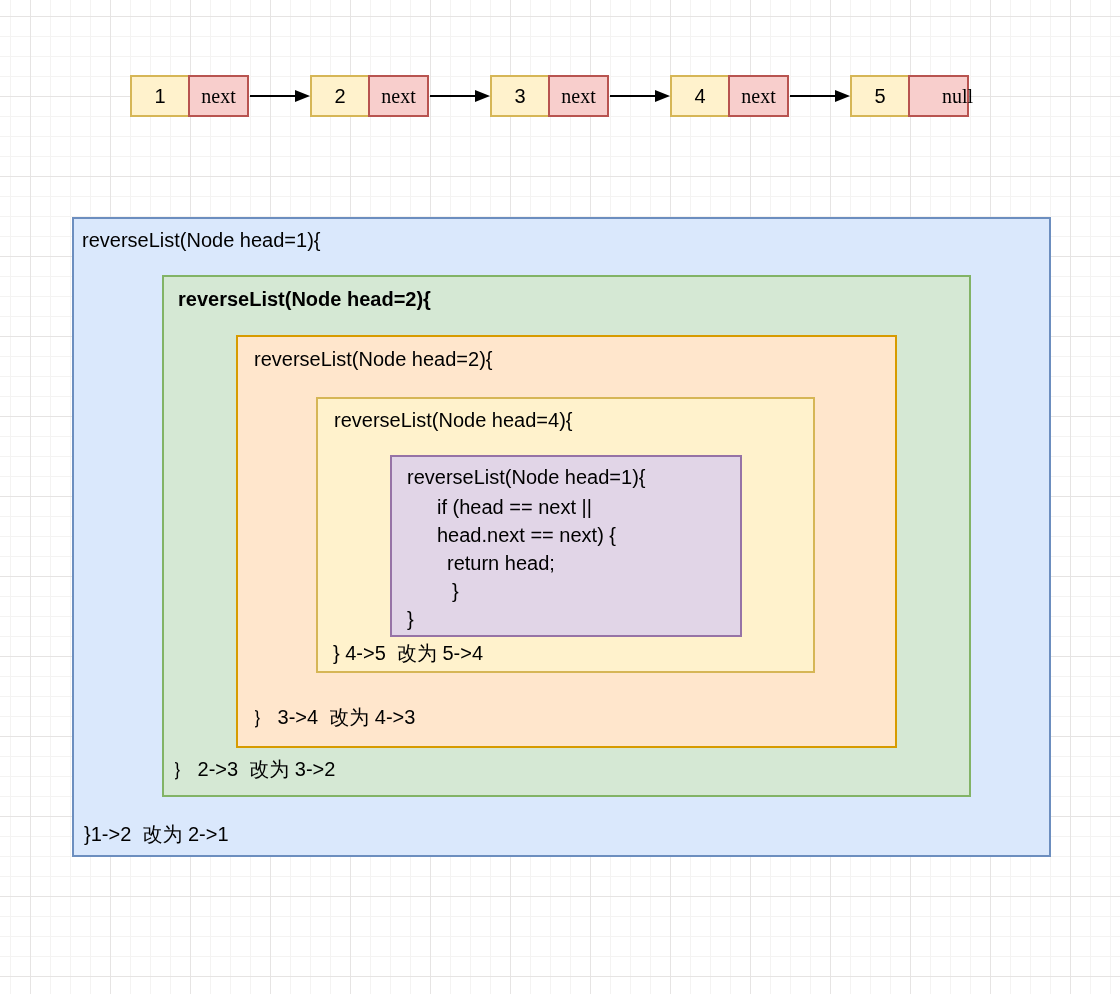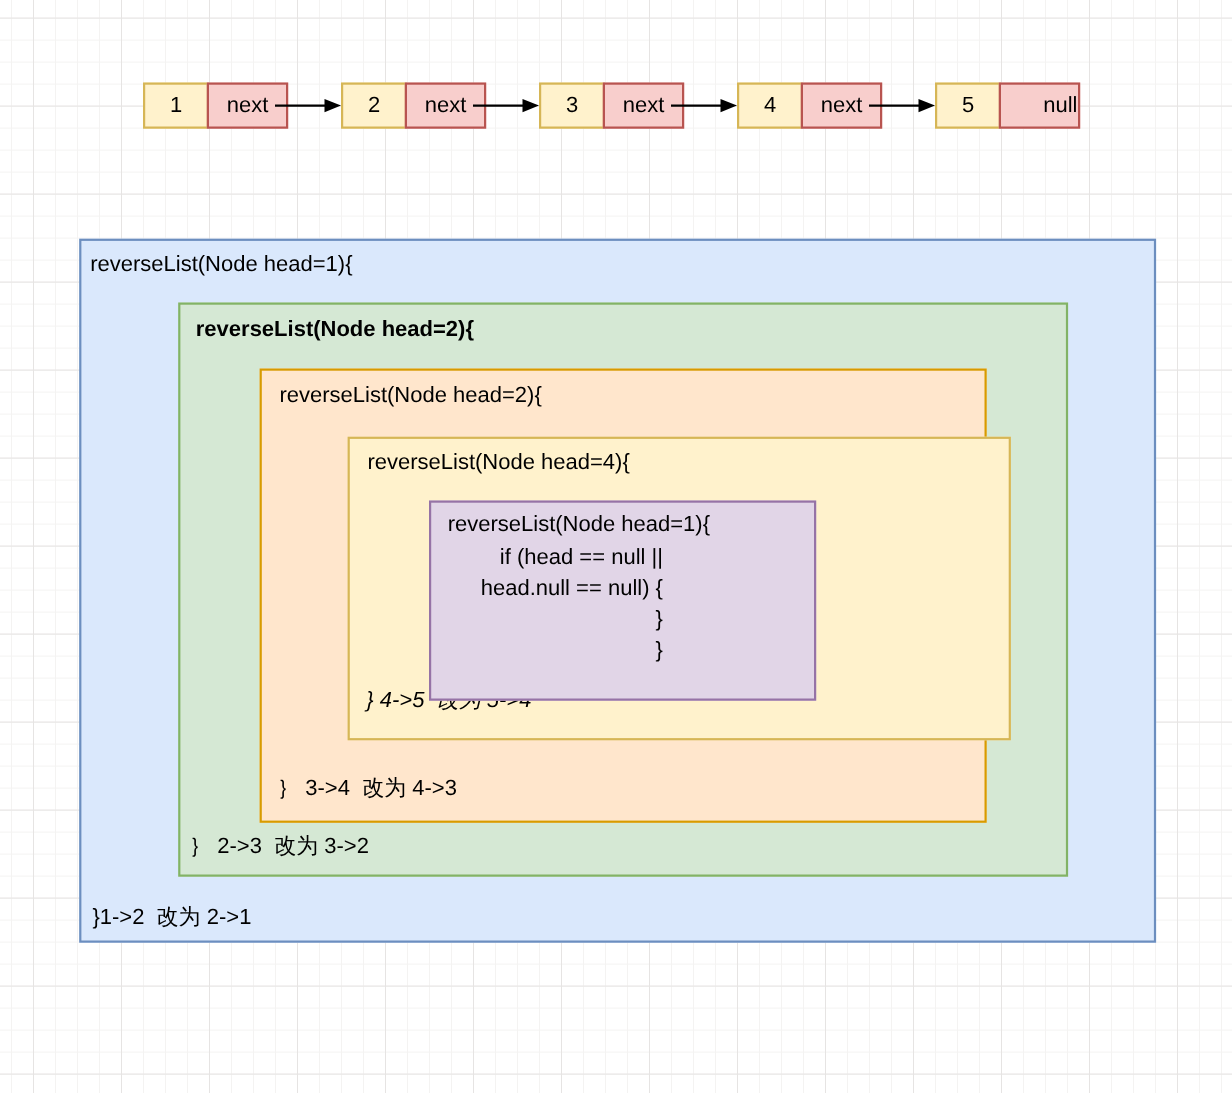--- a/index.html
+++ b/index.html
@@ -29,7 +29,7 @@
     font-size:20px;
   }
   .cell.val{width:60px;}
-  .cell.ptr{width:74px;margin-left:-2px;}
+  .cell.ptr{width:61px;margin-left:-2px;font-family:Liberation Serif, serif;}
   .n1{left:130px;} .n2{left:310px;} .n3{left:490px;} .n4{left:670px;} .n5{left:850px;}
   .arrow{position:absolute;top:88px;}
   .a1{left:250px;} .a2{left:430px;} .a3{left:610px;} .a4{left:790px;}

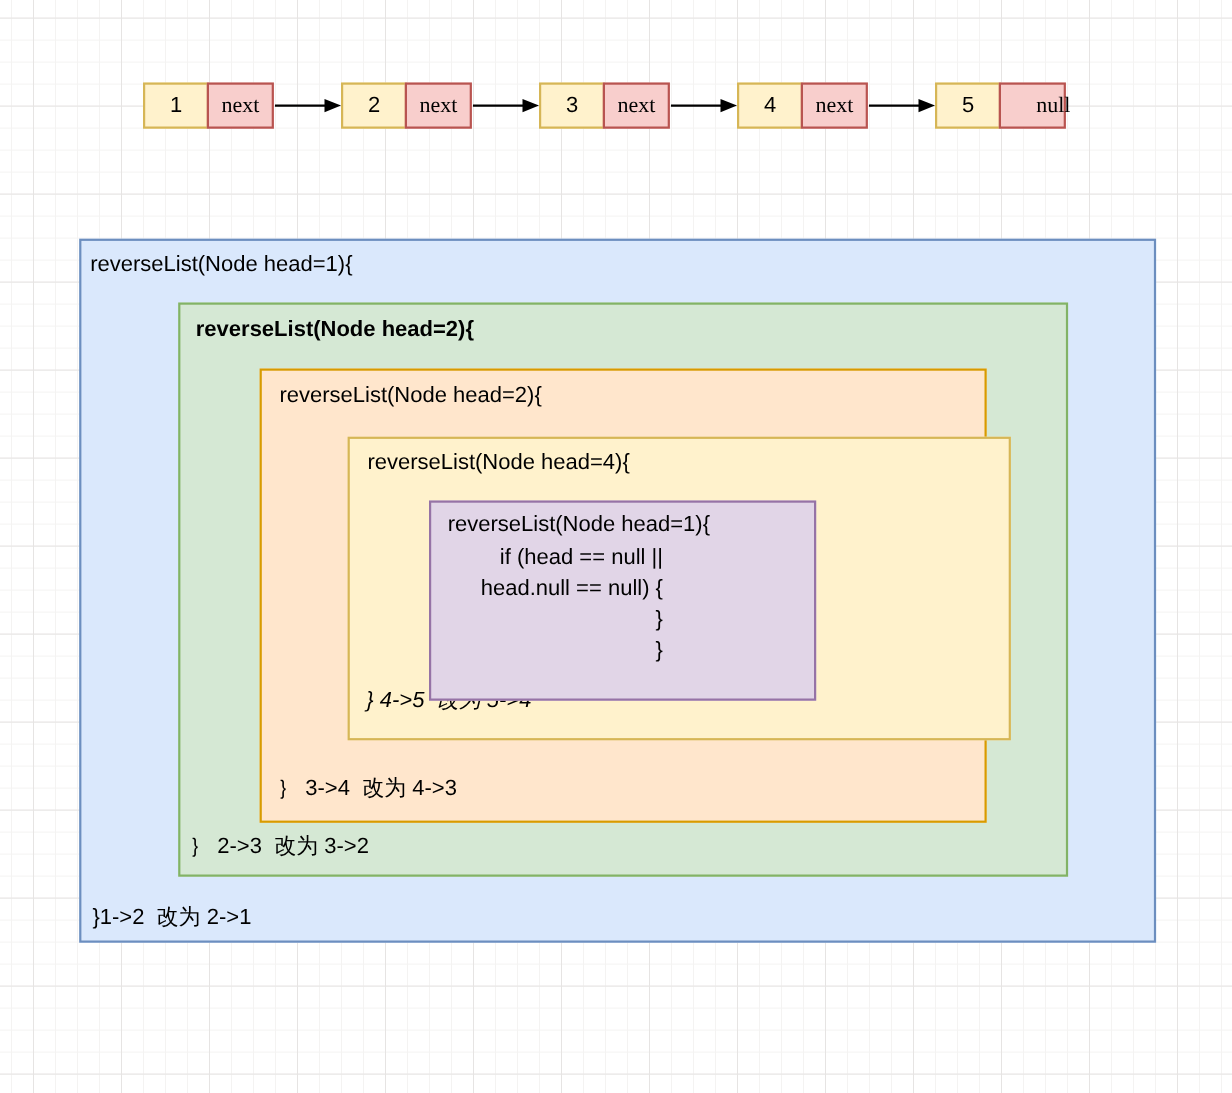--- a/index.html
+++ b/index.html
@@ -39,7 +39,7 @@
   .f1{left:72px;top:217px;width:979px;height:640px;}
   .f2{left:88px;top:56px;width:809px;height:522px;}
   .f3{left:72px;top:58px;width:661px;height:413px;}
-  .f4{left:78px;top:60px;width:603px;height:276px;text-align:right;}
+  .f4{left:78px;top:60px;width:499px;height:276px;}
   .f5{left:72px;top:56px;width:352px;height:182px;}
 
   .hdr,.ftr,.code-line{font-size:20px;white-space:pre;line-height:24px;}

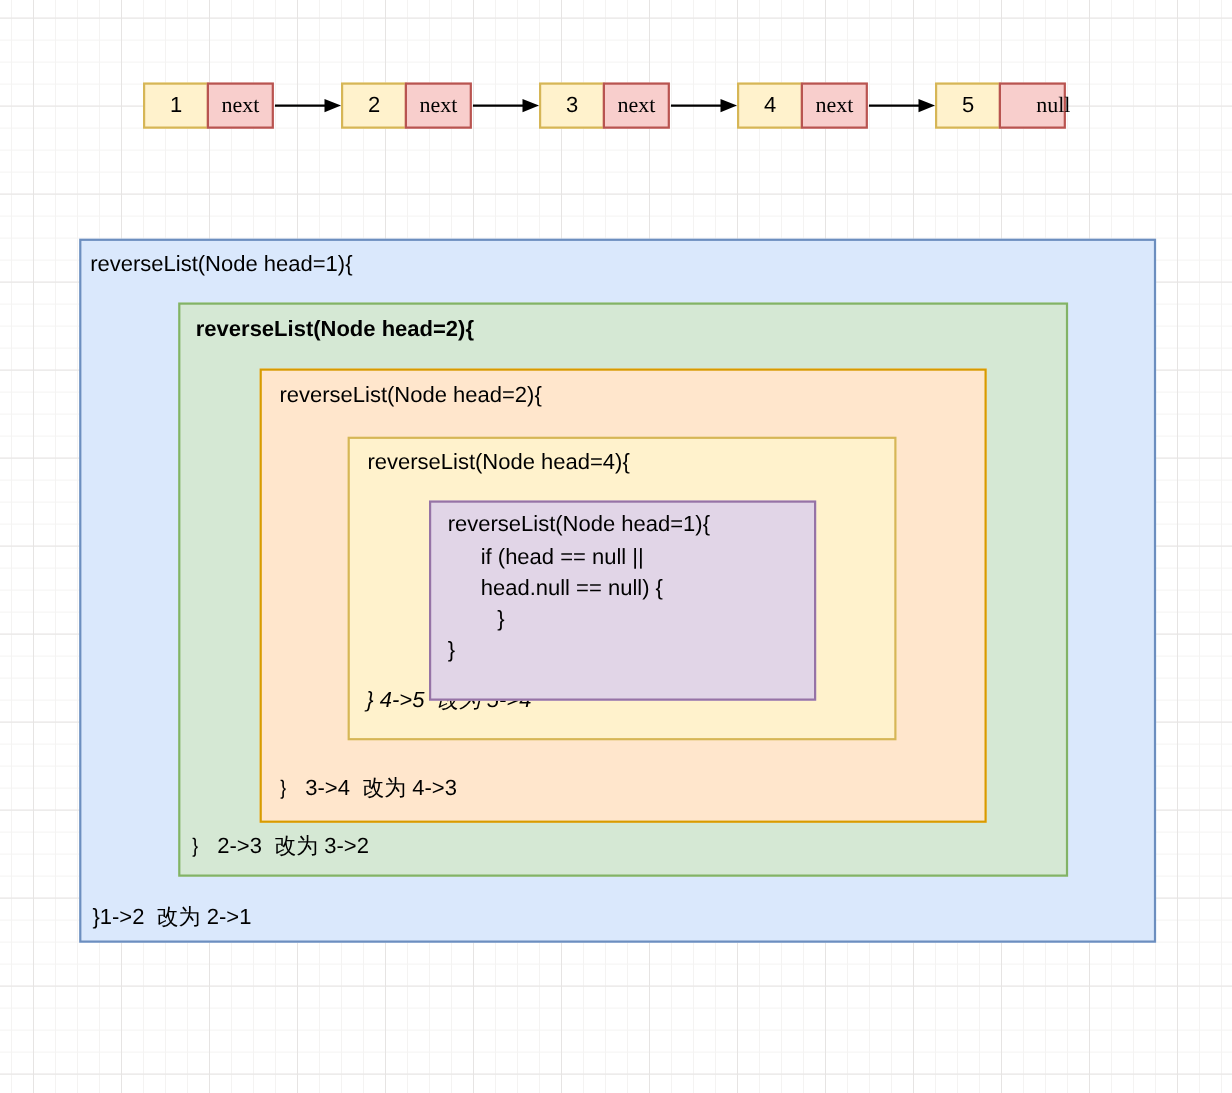--- a/index.html
+++ b/index.html
@@ -124,7 +124,7 @@
           <div class="frame f5" style="background-color: rgb(225, 213, 231); border-color: rgb(150, 115, 166);">
             <div class="hdr">reverseList(Node head=1){</div>
             <div class="code-body">
-              <div class="code-line ind1">if (head == null ||</div>
+              <div class="code-line ind1">if (head == next ||</div>
               <div class="code-line ind1">head.null == null) {</div>
               <div class="code-line ind3">}</div>
               <div class="code-line ind0">}</div>

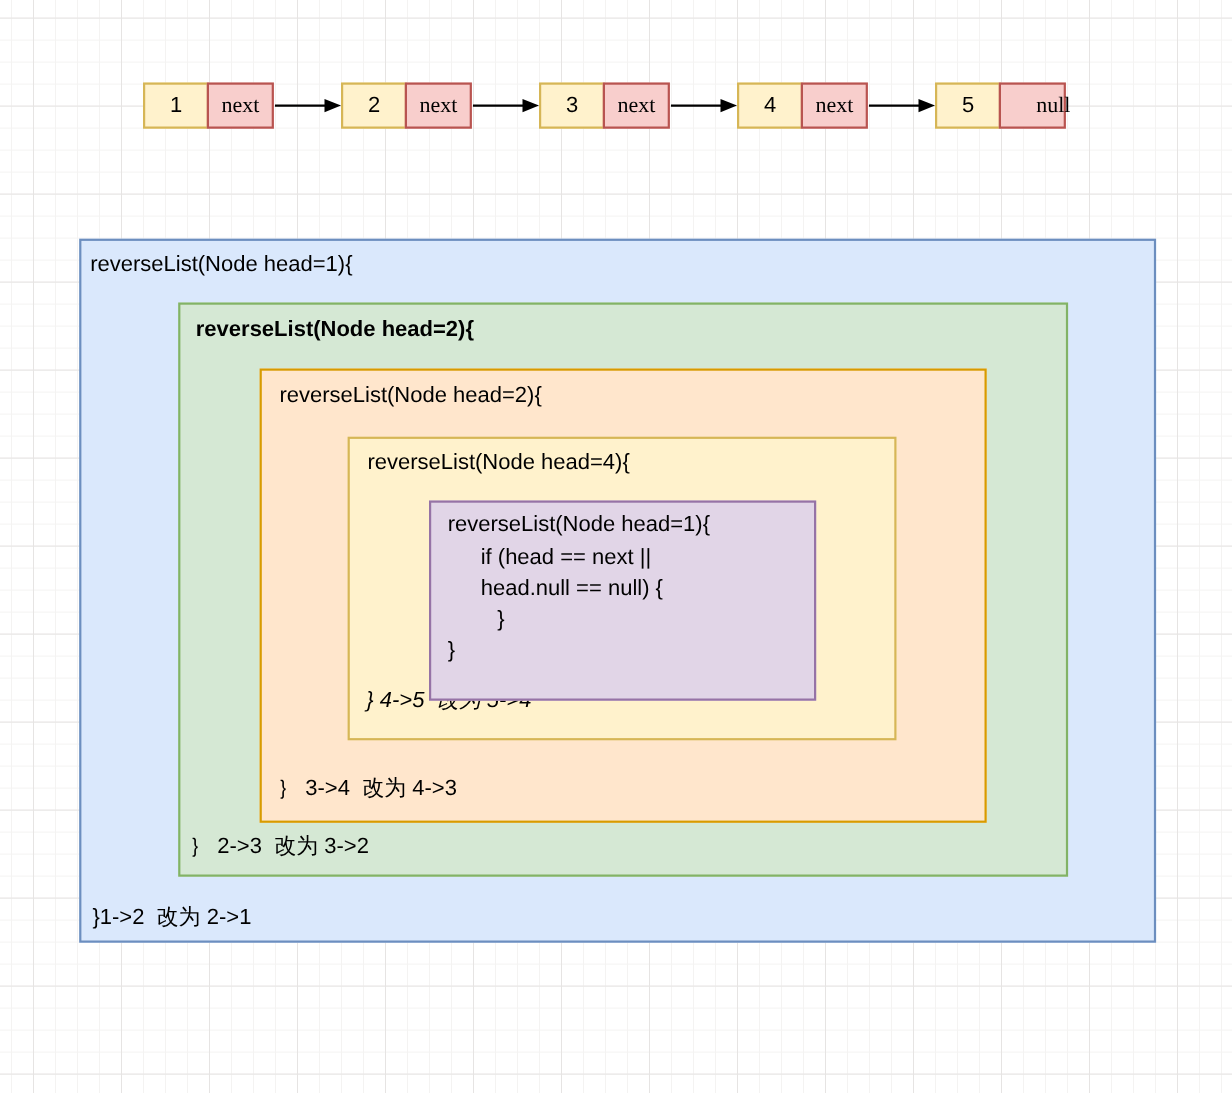--- a/index.html
+++ b/index.html
@@ -125,7 +125,7 @@
             <div class="hdr">reverseList(Node head=1){</div>
             <div class="code-body">
               <div class="code-line ind1">if (head == next ||</div>
-              <div class="code-line ind1">head.null == null) {</div>
+              <div class="code-line ind1">head.next == next) {</div>
               <div class="code-line ind3">}</div>
               <div class="code-line ind0">}</div>
             </div>

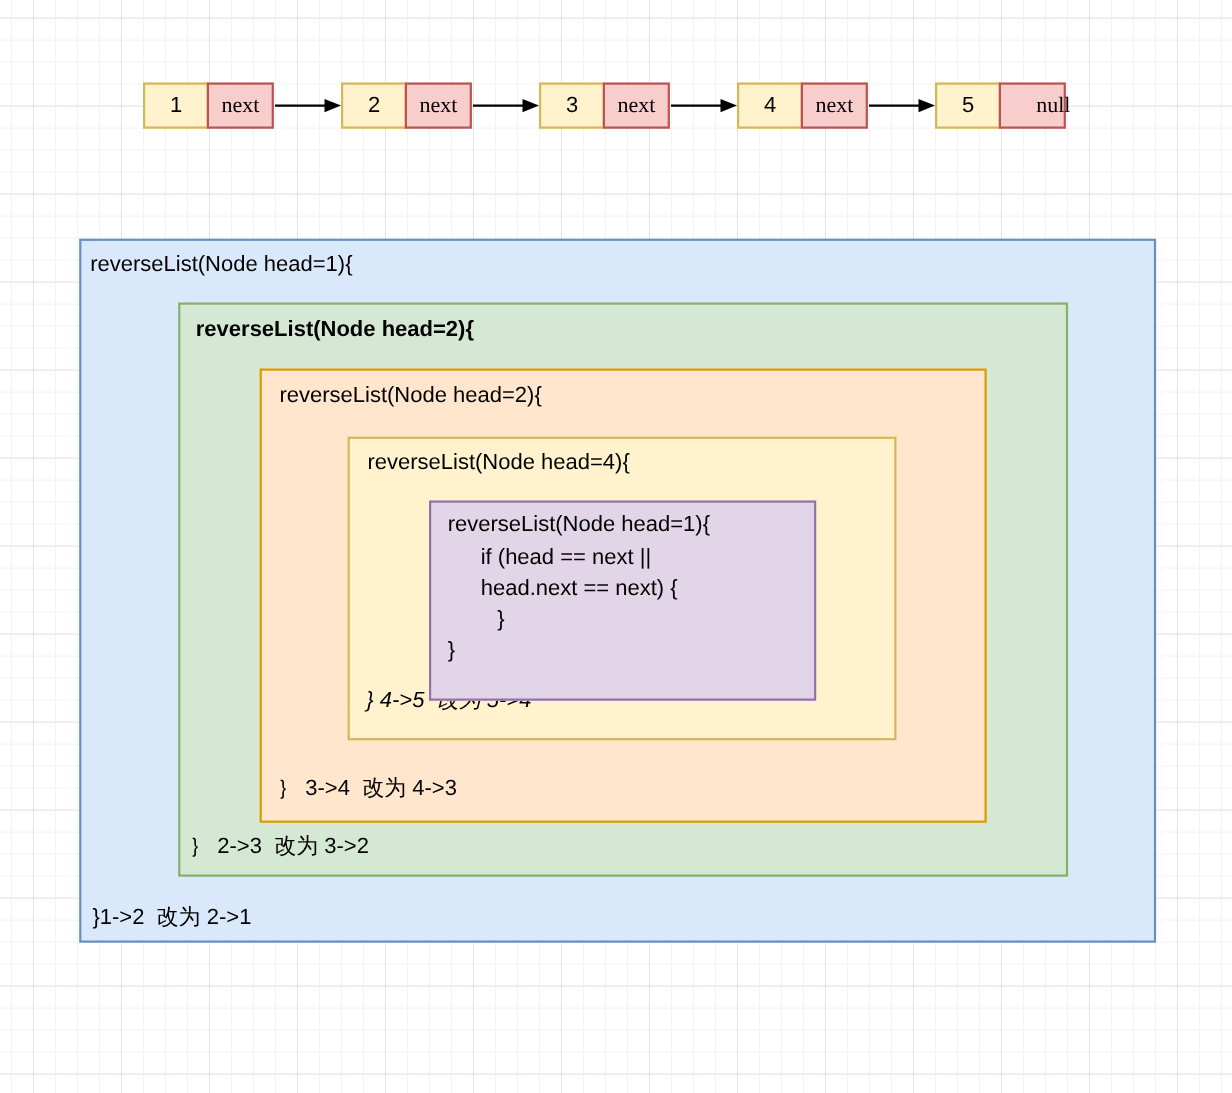--- a/index.html
+++ b/index.html
@@ -126,6 +126,7 @@
             <div class="code-body">
               <div class="code-line ind1">if (head == next ||</div>
               <div class="code-line ind1">head.next == next) {</div>
+              <div class="code-line ind2">return head;</div>
               <div class="code-line ind3">}</div>
               <div class="code-line ind0">}</div>
             </div>

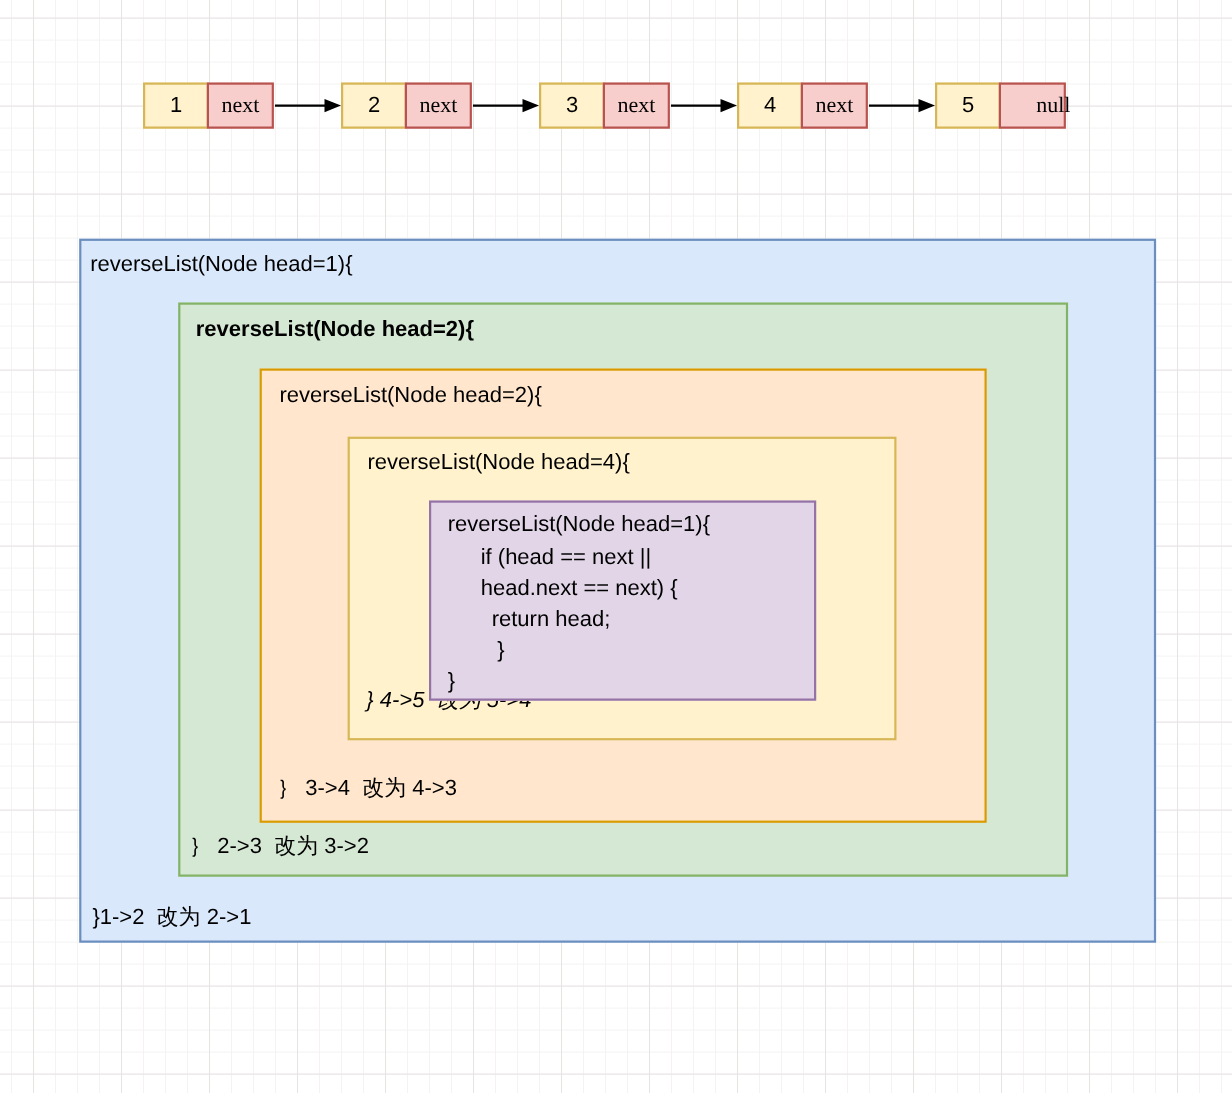--- a/index.html
+++ b/index.html
@@ -52,7 +52,7 @@
   .f3 > .hdr{left:16px;top:10px;}
   .f3 > .ftr{left:14px;bottom:17px;}
   .f4 > .hdr{left:16px;top:9px;}
-  .f4 > .ftr{left:15px;bottom:22px;font-style:italic;}
+  .f4 > .ftr{left:15px;bottom:6px;}
   .f5 > .hdr{left:15px;top:8px;}
 
   .code-body{position:absolute;left:15px;top:36px;}

